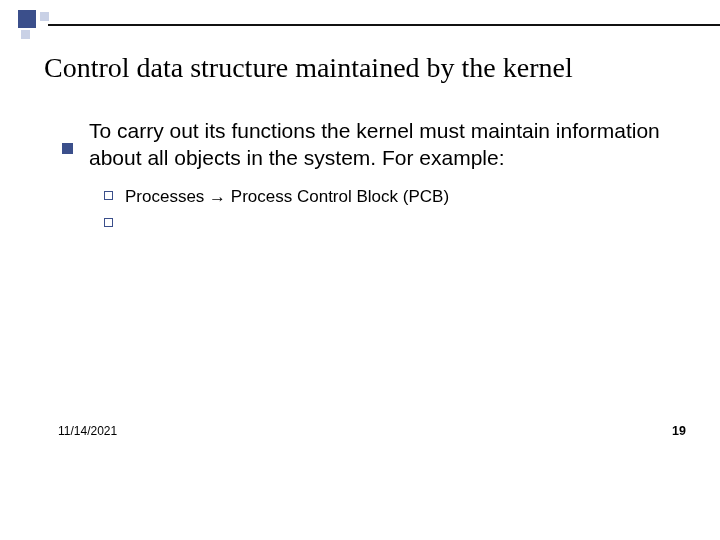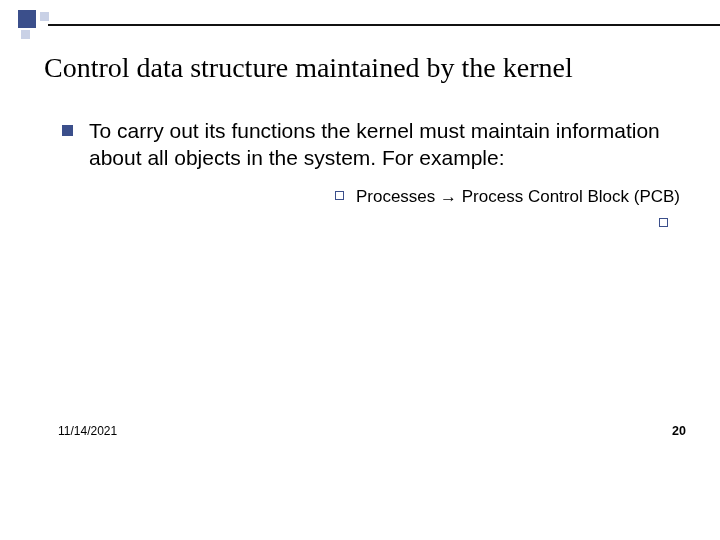--- a/index.html
+++ b/index.html
@@ -12,7 +12,7 @@
   .rule { position: absolute; top: 24px; left: 48px; right: 0; height: 2px; background: #111; }
   .title { position: absolute; top: 52px; left: 44px; right: 30px; font-family: "Times New Roman", Times, serif; font-size: 28px; font-weight: 400; }
   .body { position: absolute; top: 118px; left: 62px; right: 40px; }
-  .lvl1 { display: flex; align-items: flex-start; margin-bottom: 14px; }
+  .lvl1 { display: flex; align-items: center; margin-bottom: 14px; }
   .lvl1 .bullet { flex: 0 0 auto; width: 11px; height: 11px; background: #3b4f8b; margin-top: 7px; margin-right: 16px; }
   .lvl1 .text { font-size: 21px; line-height: 1.28; }
   .sub { margin-left: 42px; margin-top: 6px; }

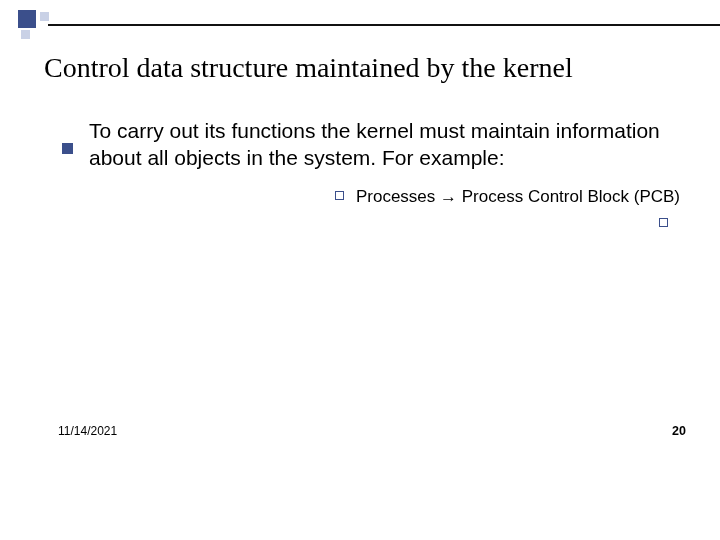--- a/index.html
+++ b/index.html
@@ -16,7 +16,7 @@
   .lvl1 .bullet { flex: 0 0 auto; width: 11px; height: 11px; background: #3b4f8b; margin-top: 7px; margin-right: 16px; }
   .lvl1 .text { font-size: 21px; line-height: 1.28; }
   .sub { margin-left: 42px; margin-top: 6px; }
-  .lvl2 { display: flex; align-items: flex-start; margin-bottom: 4px; justify-content: flex-end; }
+  .lvl2 { display: flex; align-items: flex-start; margin-bottom: 4px; }
   .lvl2 .bullet { flex: 0 0 auto; width: 9px; height: 9px; border: 1.5px solid #3b4f8b; background: #fff; margin-top: 5px; margin-right: 12px; }
   .lvl2 .text { font-size: 17px; line-height: 1.35; }
   .arrow { font-family: Arial, sans-serif; }

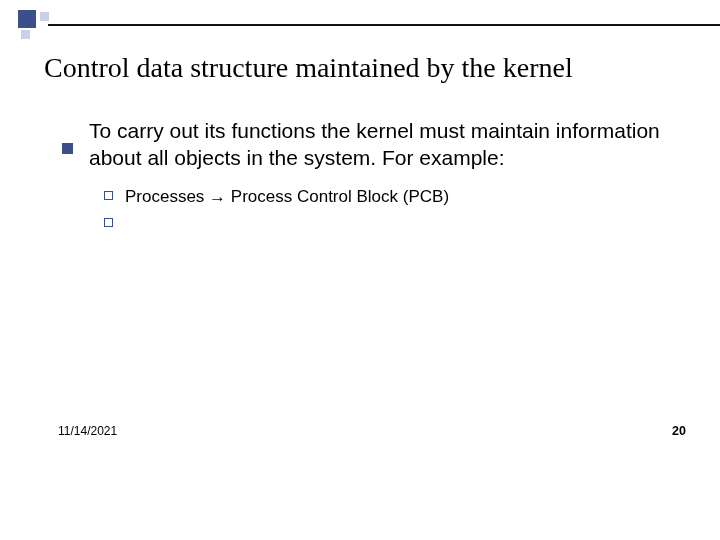--- a/index.html
+++ b/index.html
@@ -55,7 +55,7 @@
   </div>
 
   <div class="footer-date">11/14/2021</div>
-  <div class="footer-page">20</div>
+  <div class="footer-page">19</div>
 </div>
 
 </body></html>

